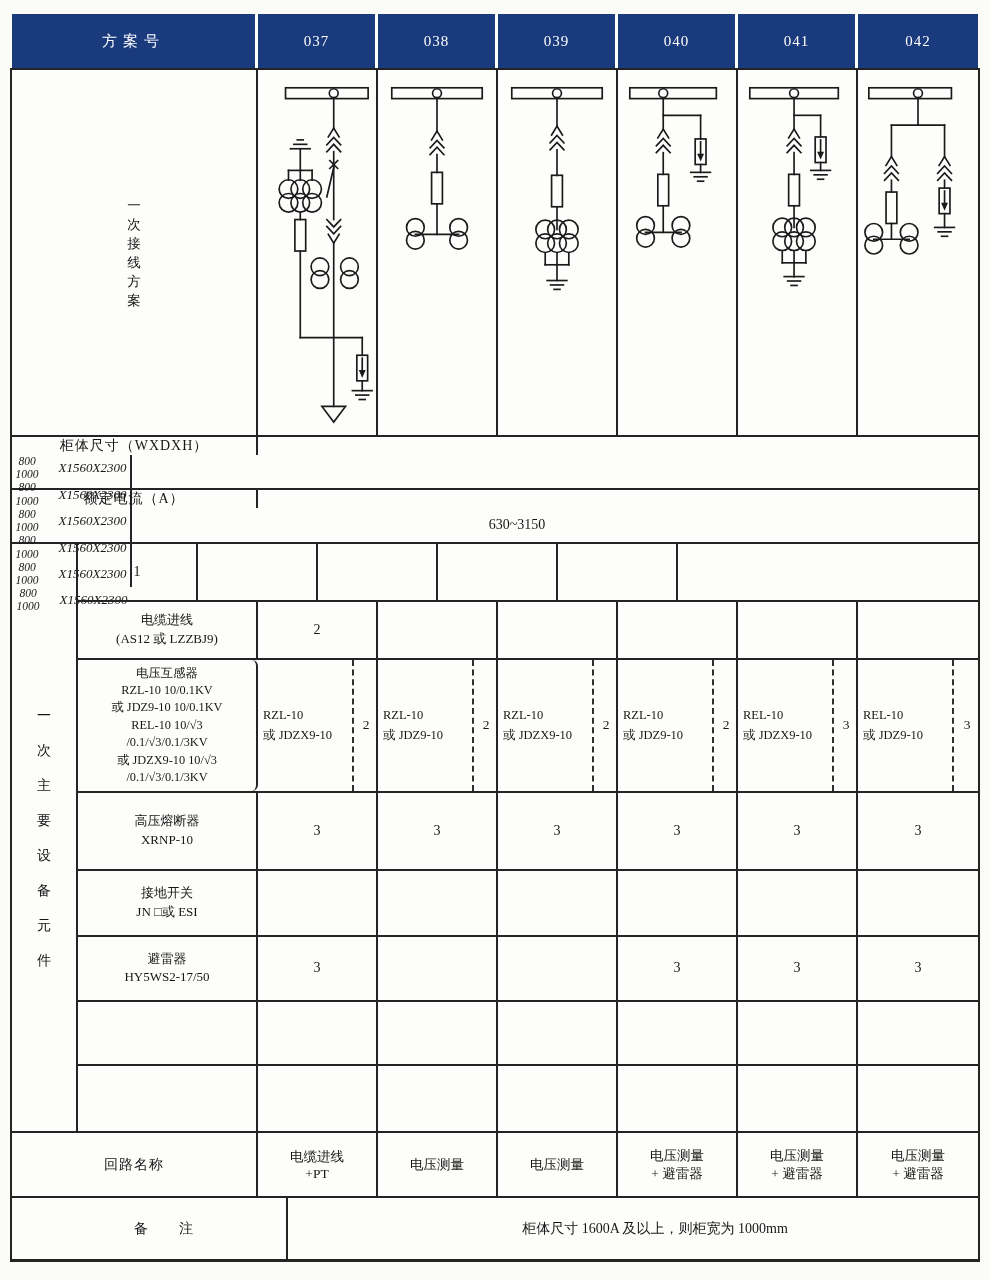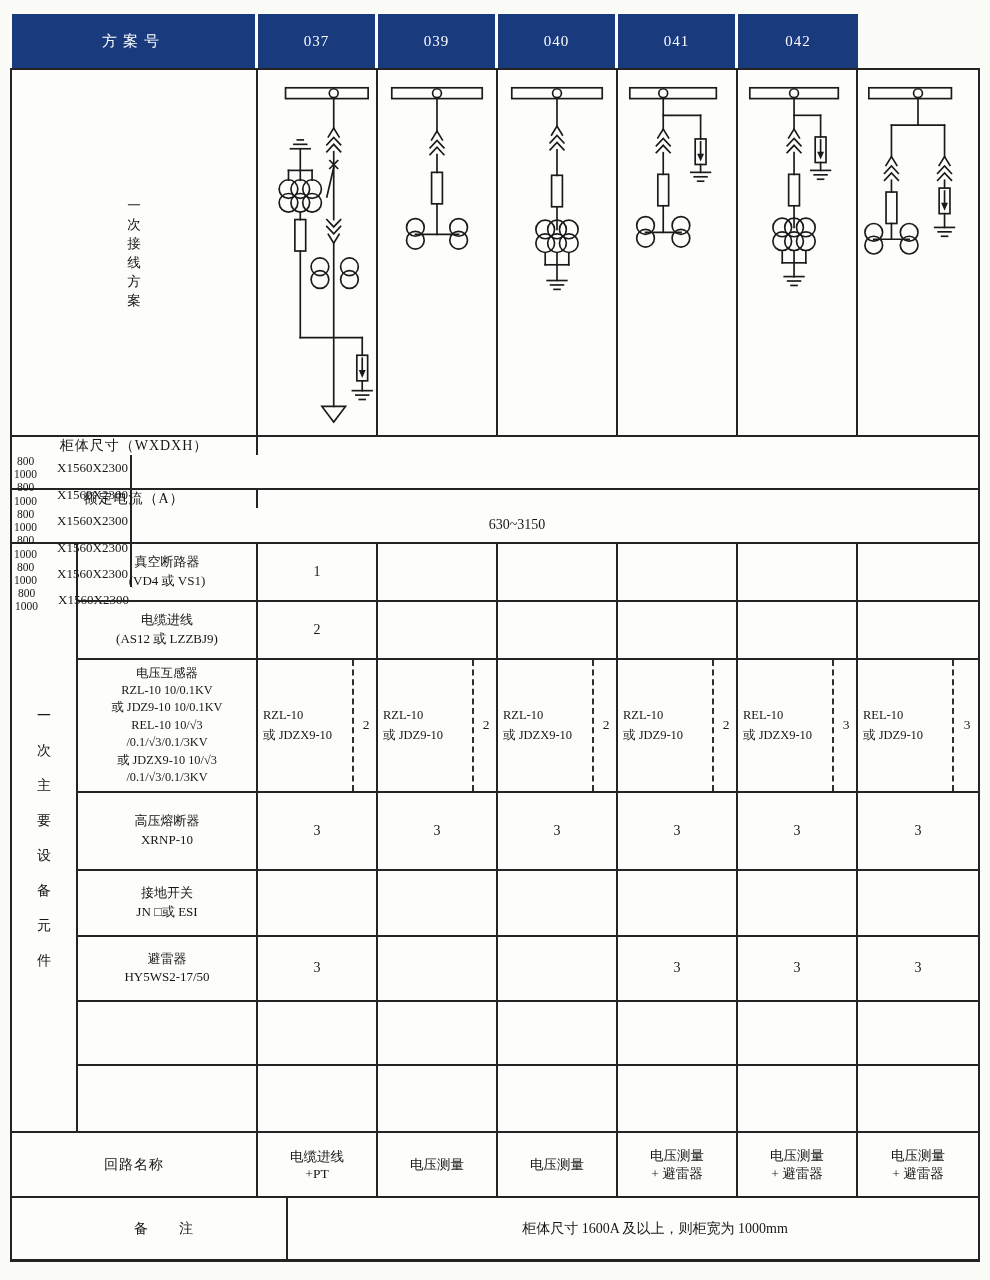--- a/index.html
+++ b/index.html
@@ -125,6 +125,7 @@
     <div class="head-row">
       <div class="head-cell first">方案号</div>
       <div class="head-cell scheme">037</div>
+      <div class="head-cell scheme">038</div>
       <div class="head-cell scheme">039</div>
       <div class="head-cell scheme">040</div>
       <div class="head-cell scheme">041</div>

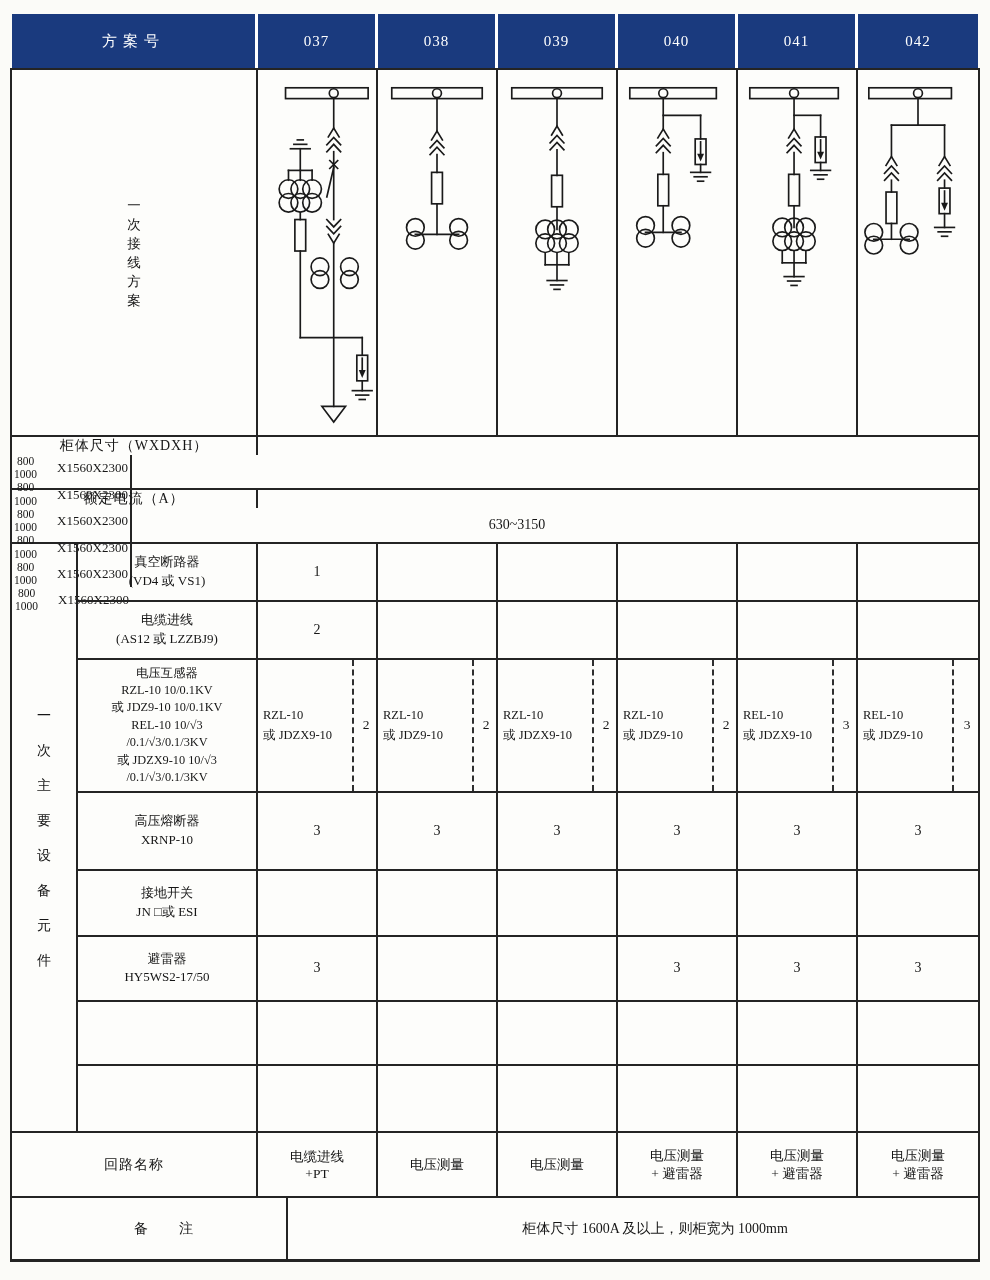--- a/index.html
+++ b/index.html
@@ -48,7 +48,7 @@
   .label-text{font-size:14px;letter-spacing:1px;}
 
   
-  .dim{display:flex;align-items:center;justify-content:center;gap:20px;}
+  .dim{display:flex;align-items:center;justify-content:center;gap:20px;font-style:italic;}
   .frac{display:flex;flex-direction:column;align-items:center;font-size:11.5px;line-height:1.15;}
   .dim-suffix{font-size:13px;text-align:center;}
 

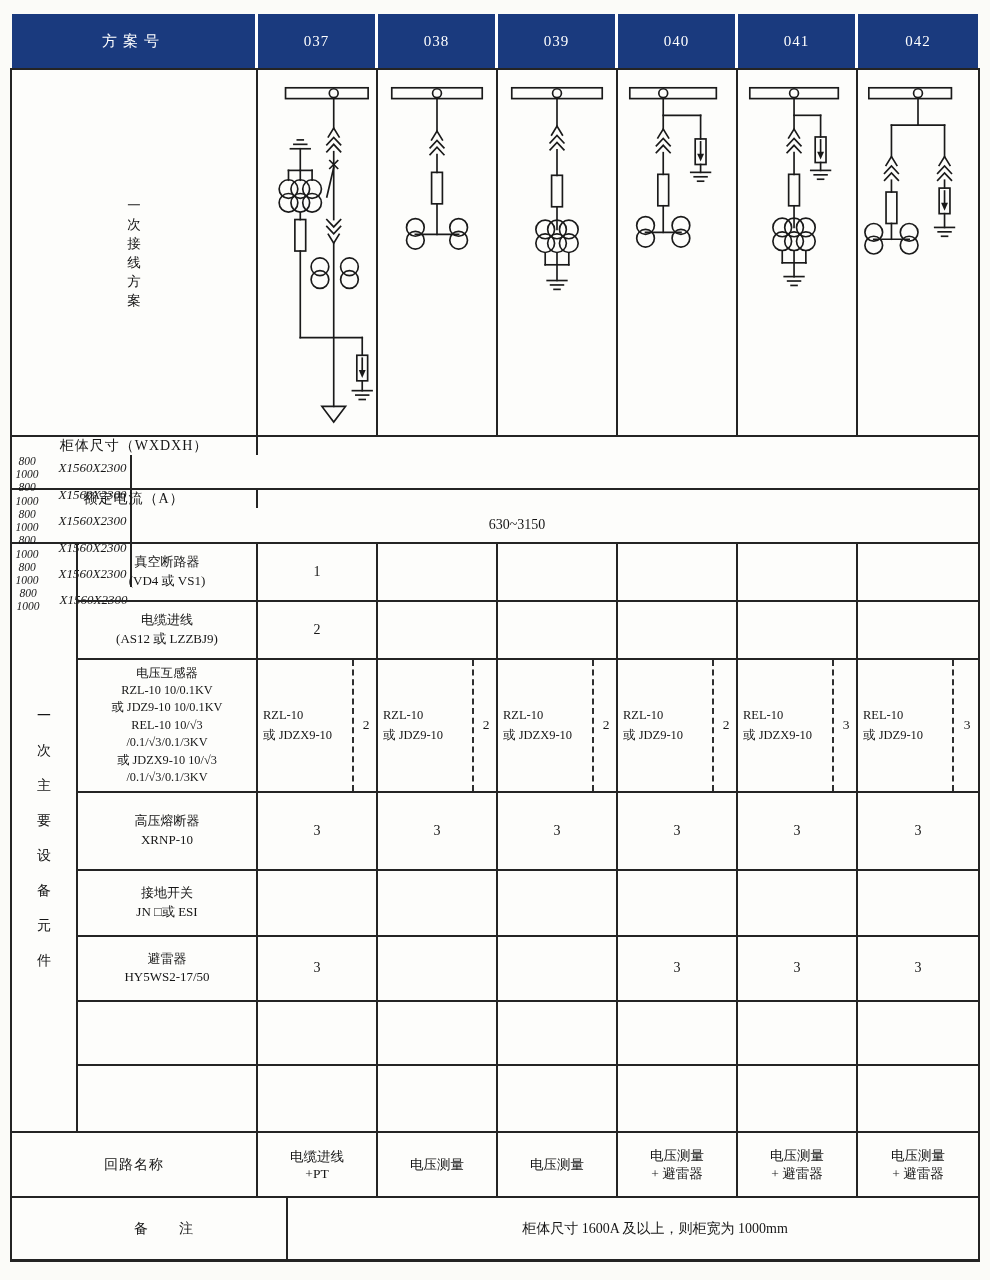--- a/index.html
+++ b/index.html
@@ -342,8 +342,6 @@
         <div class="eq-rows">
 
           <div class="eq-row h59">
-            <div class="eq-name prelike">真空断路器
-(VD4 或 VS1)</div>
             <div class="eq-val">1</div>
             <div class="eq-val"></div>
             <div class="eq-val"></div>

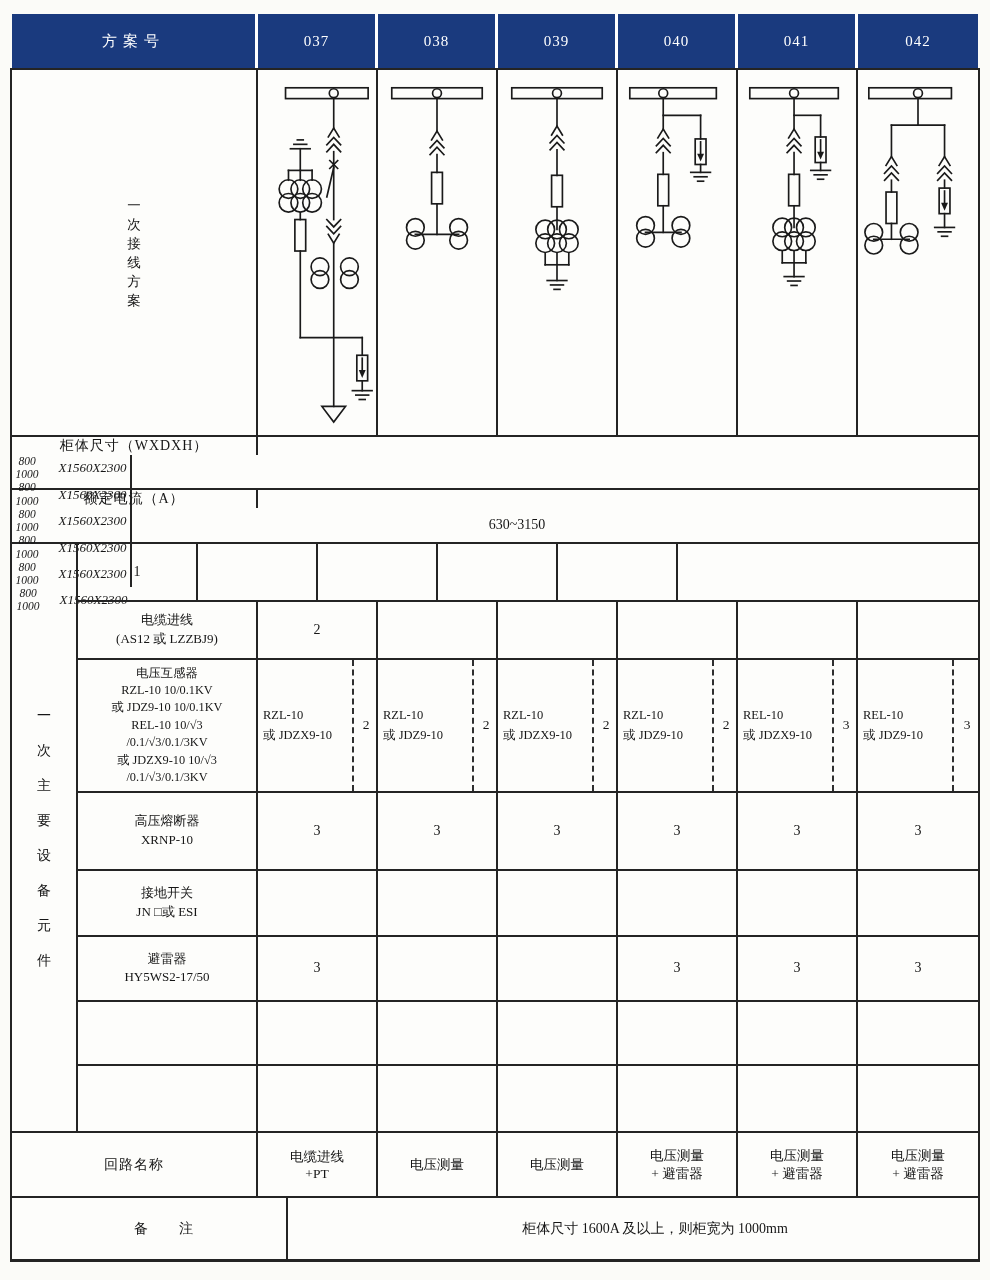--- a/index.html
+++ b/index.html
@@ -68,7 +68,7 @@
   .h59{height:59px}.h60{height:60px}.h136{height:136px}.h68{height:80px}
   .h67{height:67px}.h65{height:65px}
 
-  .pt-name{font-size:12.3px;line-height:1.42;letter-spacing:0;}
+  .pt-name{font-size:12.3px;line-height:1.42;letter-spacing:0;border-radius:6px;}
   .pt-cell{position:relative;justify-content:flex-start;padding-left:5px;font-size:12.5px;line-height:1.55;}
   .pt-dash{position:absolute;left:94px;top:0;bottom:0;border-left:2px dashed #2f2f2f;}
   .pt-count{position:absolute;left:98px;right:0;top:0;bottom:0;display:flex;align-items:center;justify-content:center;font-size:13.5px;}

